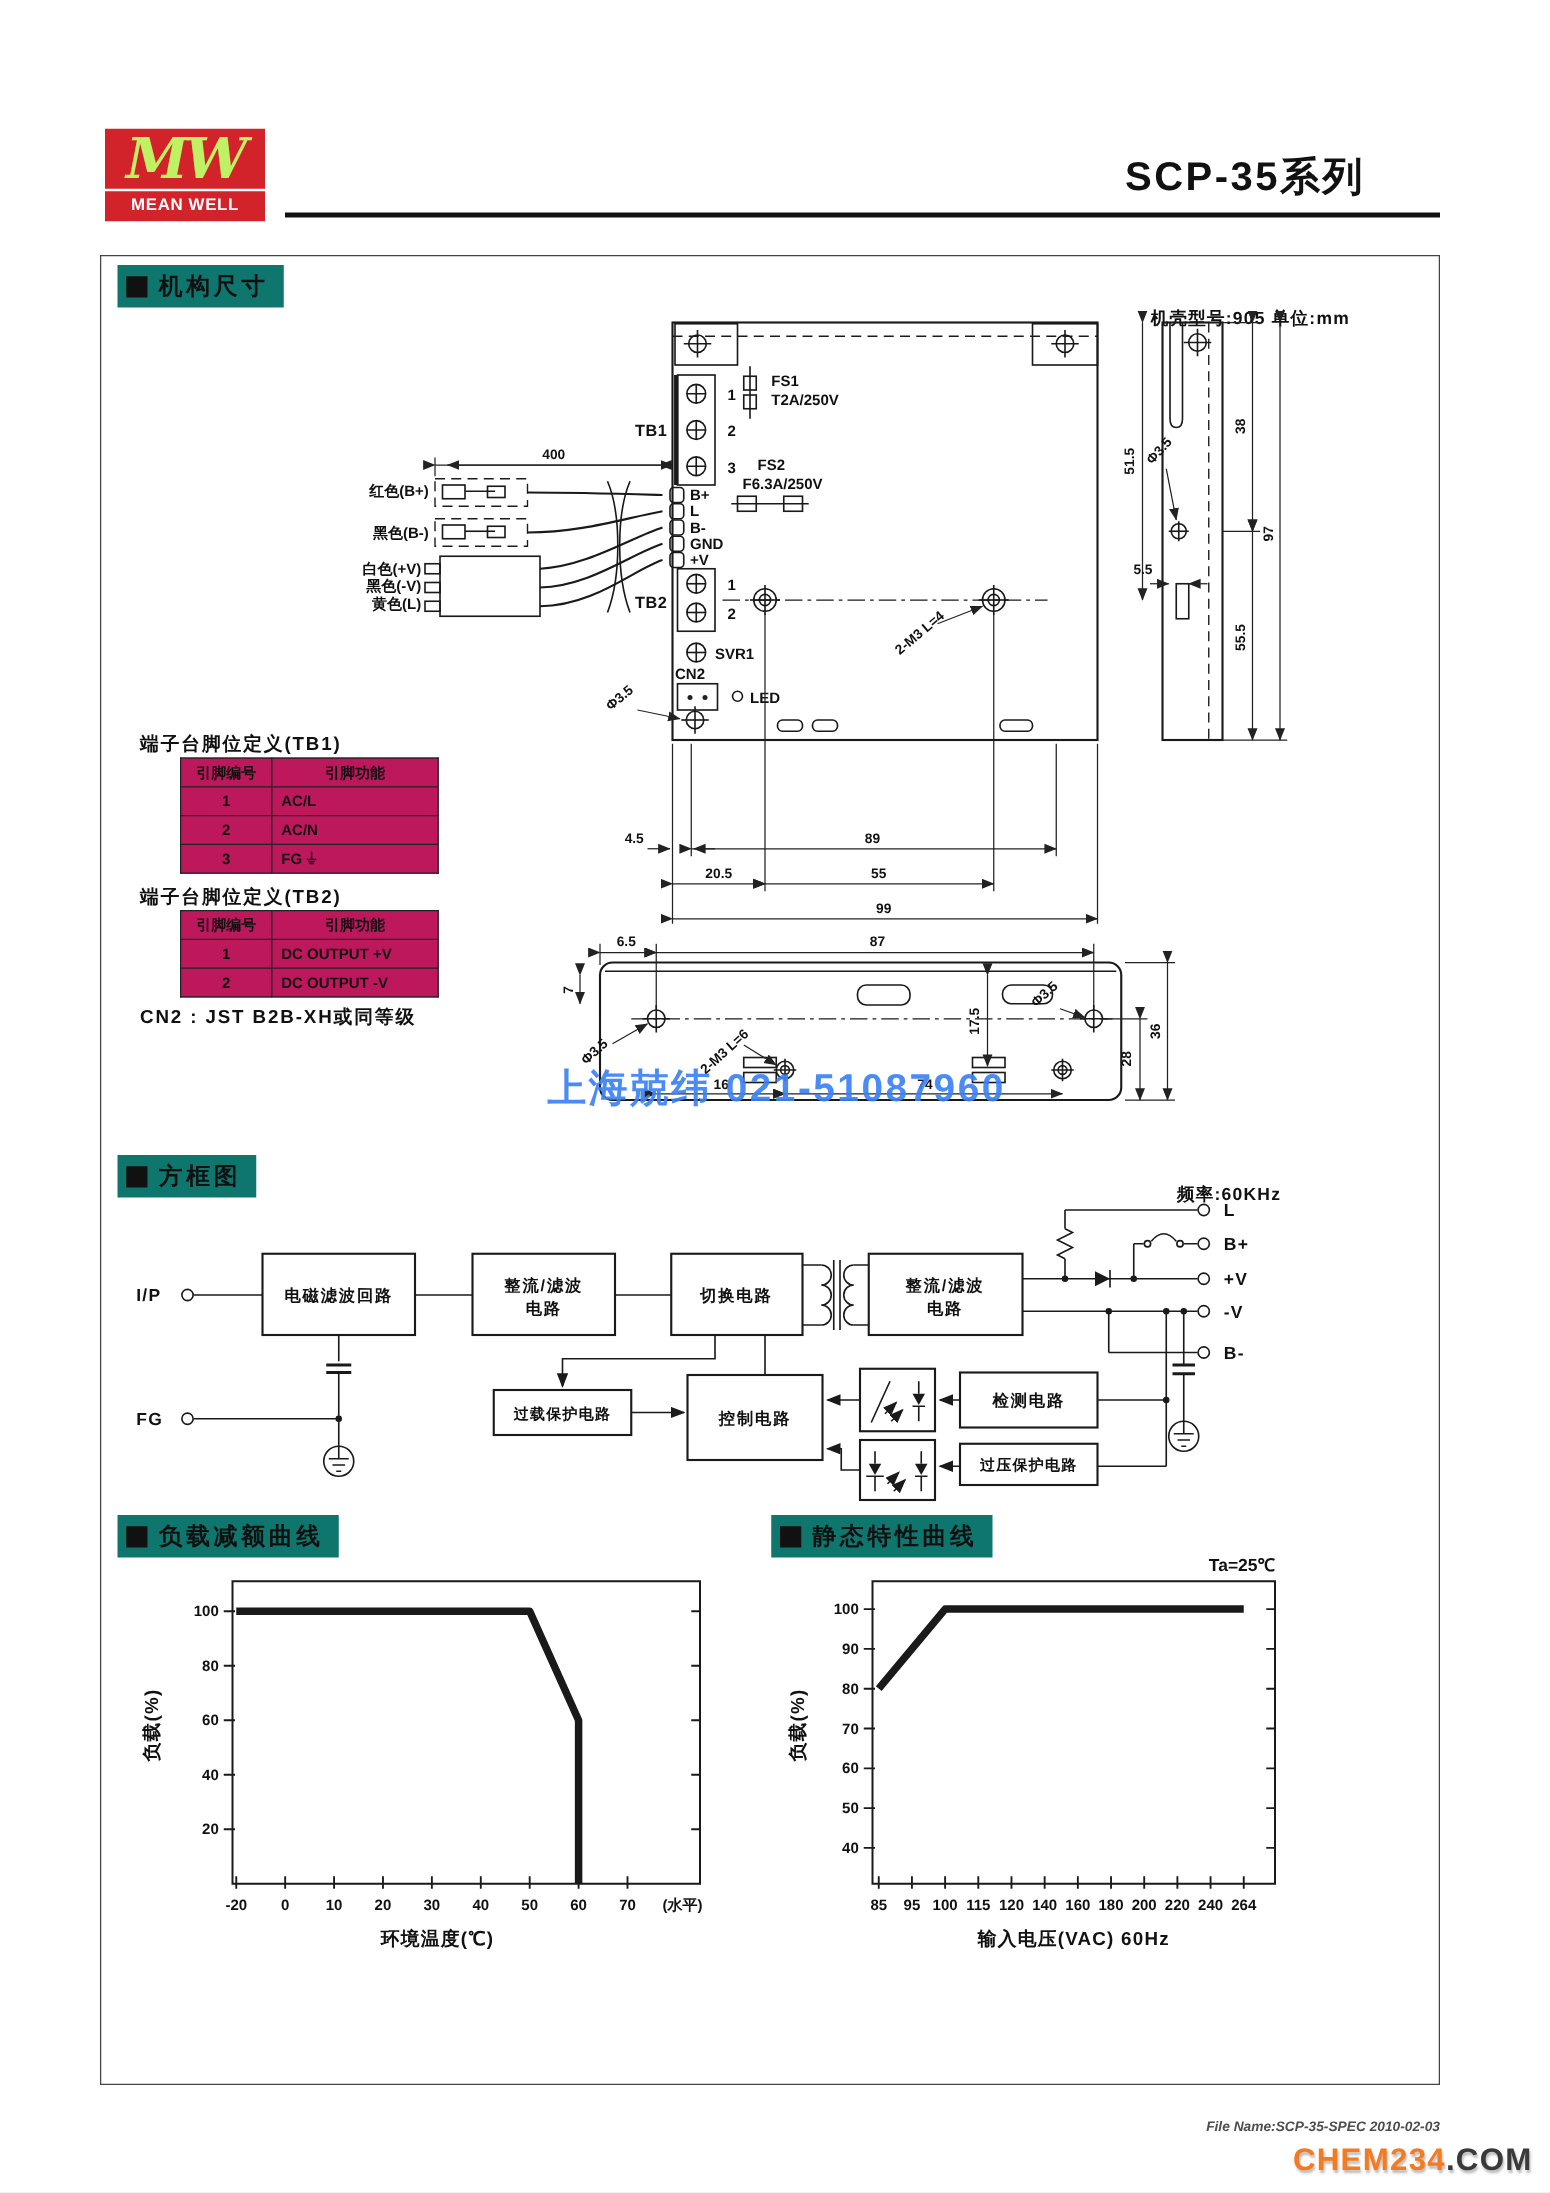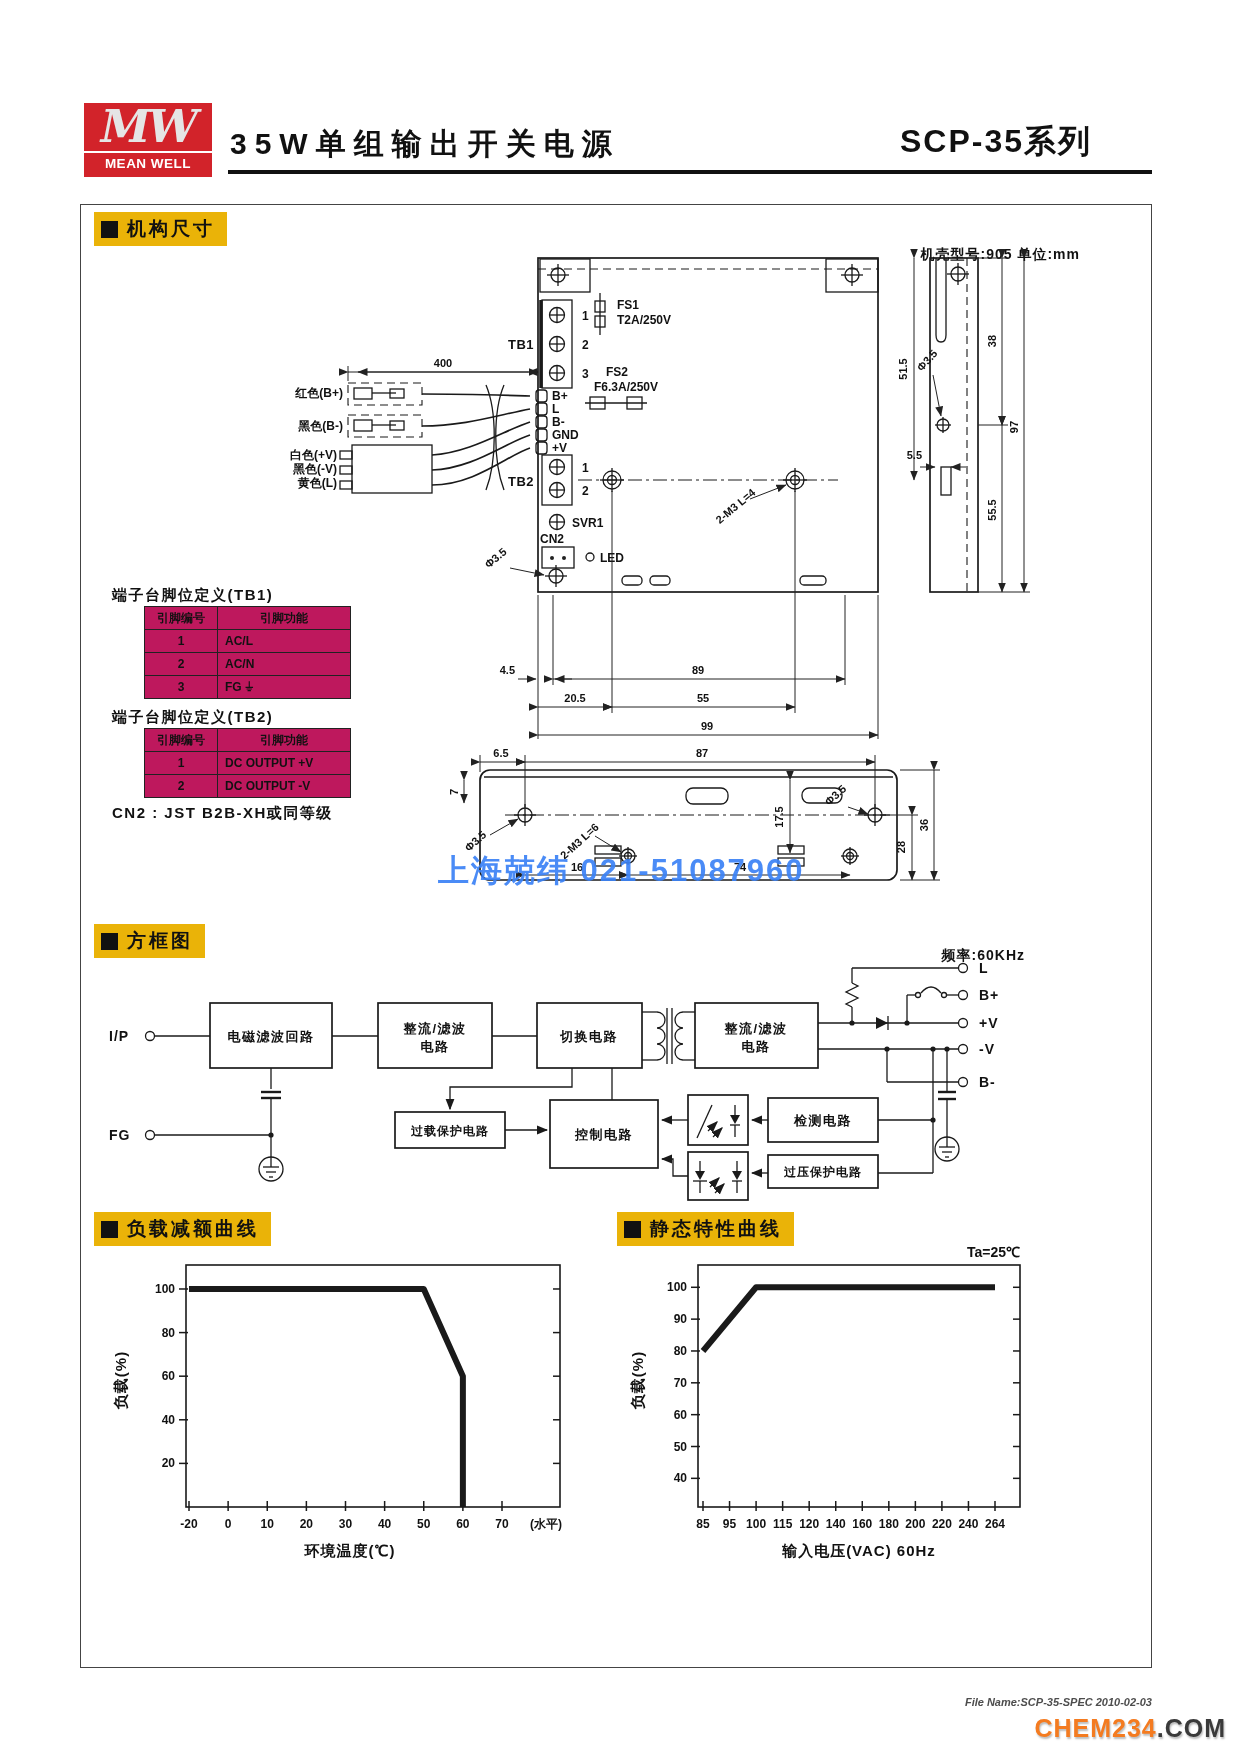--- a/index.html
+++ b/index.html
@@ -9,7 +9,7 @@
   
   .logo{left:84px;top:103px;width:128px;height:74px;background:#d2232a;}
   .logo .mw{font-family:"DejaVu Serif","Liberation Serif",serif;font-style:italic;font-weight:bold;
-            font-size:45px;line-height:47px;color:#e5e5e5;text-align:center;letter-spacing:-3px;height:48px;}
+            font-size:45px;line-height:47px;color:#bef264;text-align:center;letter-spacing:-3px;height:48px;}
   .logo .mwname{border-top:2px solid #fff;font-size:13.5px;font-weight:bold;color:#fff;text-align:center;
             letter-spacing:.5px;padding-top:3px;}
   .doc-title{left:230px;top:124px;font-size:30px;font-weight:bold;letter-spacing:8px;white-space:nowrap;}

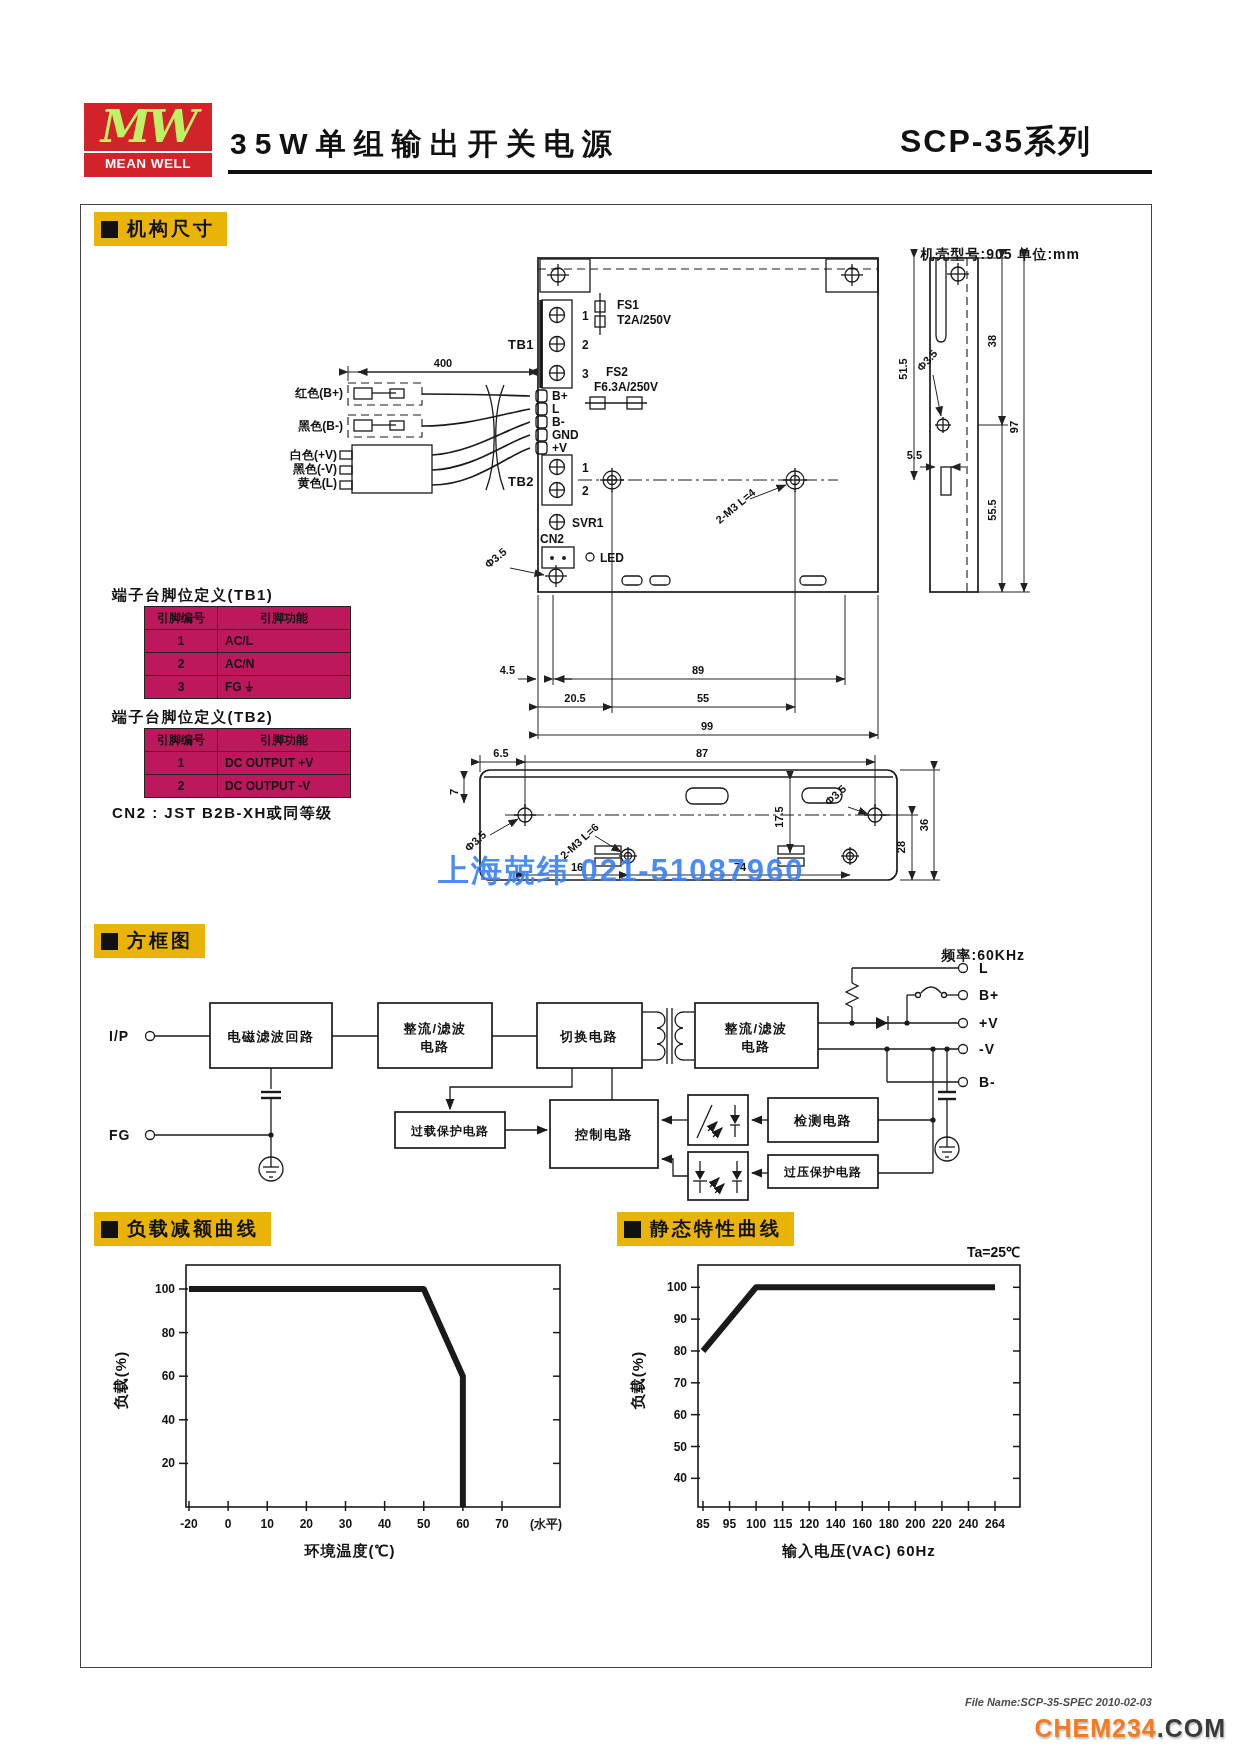--- a/index.html
+++ b/index.html
@@ -62,7 +62,6 @@
     <div class="mw">MW</div>
     <div class="mwname">MEAN WELL</div>
   </div>
-  <div class="abs doc-title">35W单组输出开关电源</div>
   <div class="abs series">SCP-35系列</div>
   <div class="abs rule"></div>
 

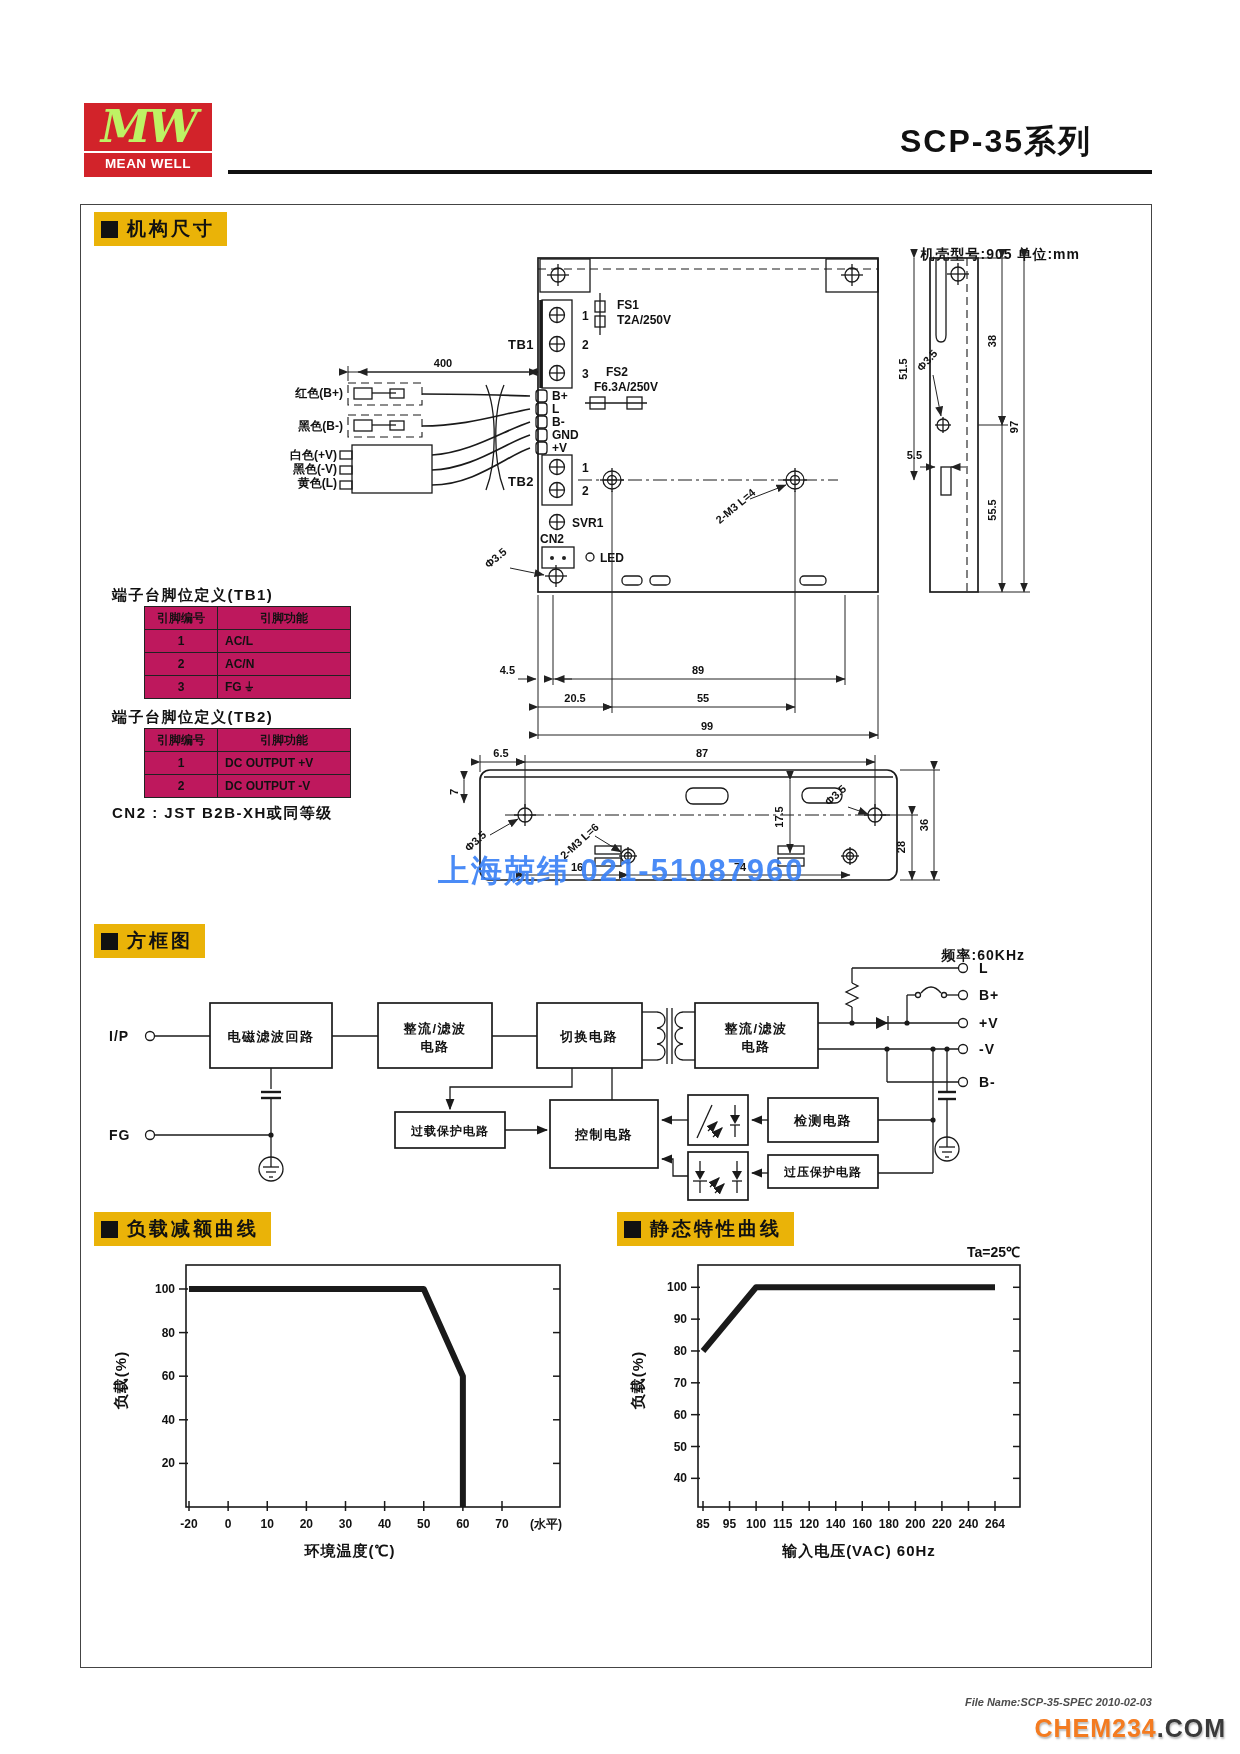--- a/index.html
+++ b/index.html
@@ -17,7 +17,7 @@
   .rule{left:228px;top:170px;width:924px;height:4px;background:#111;}
   
   .main-box{left:80px;top:204px;width:1070px;height:1462px;border:1.5px solid #444;}
-  .sec{background:#eab308;display:flex;align-items:center;gap:9px;padding:4px 12px 4px 7px;
+  .sec{background:#0f766e;display:flex;align-items:center;gap:9px;padding:4px 12px 4px 7px;
        font-size:19px;font-weight:bold;letter-spacing:3px;white-space:nowrap;}
   .sec .sq{width:17px;height:17px;background:#111;flex:0 0 auto;}
   .note-right{left:820px;top:246px;width:260px;text-align:right;font-size:14px;font-weight:bold;letter-spacing:1px;}

